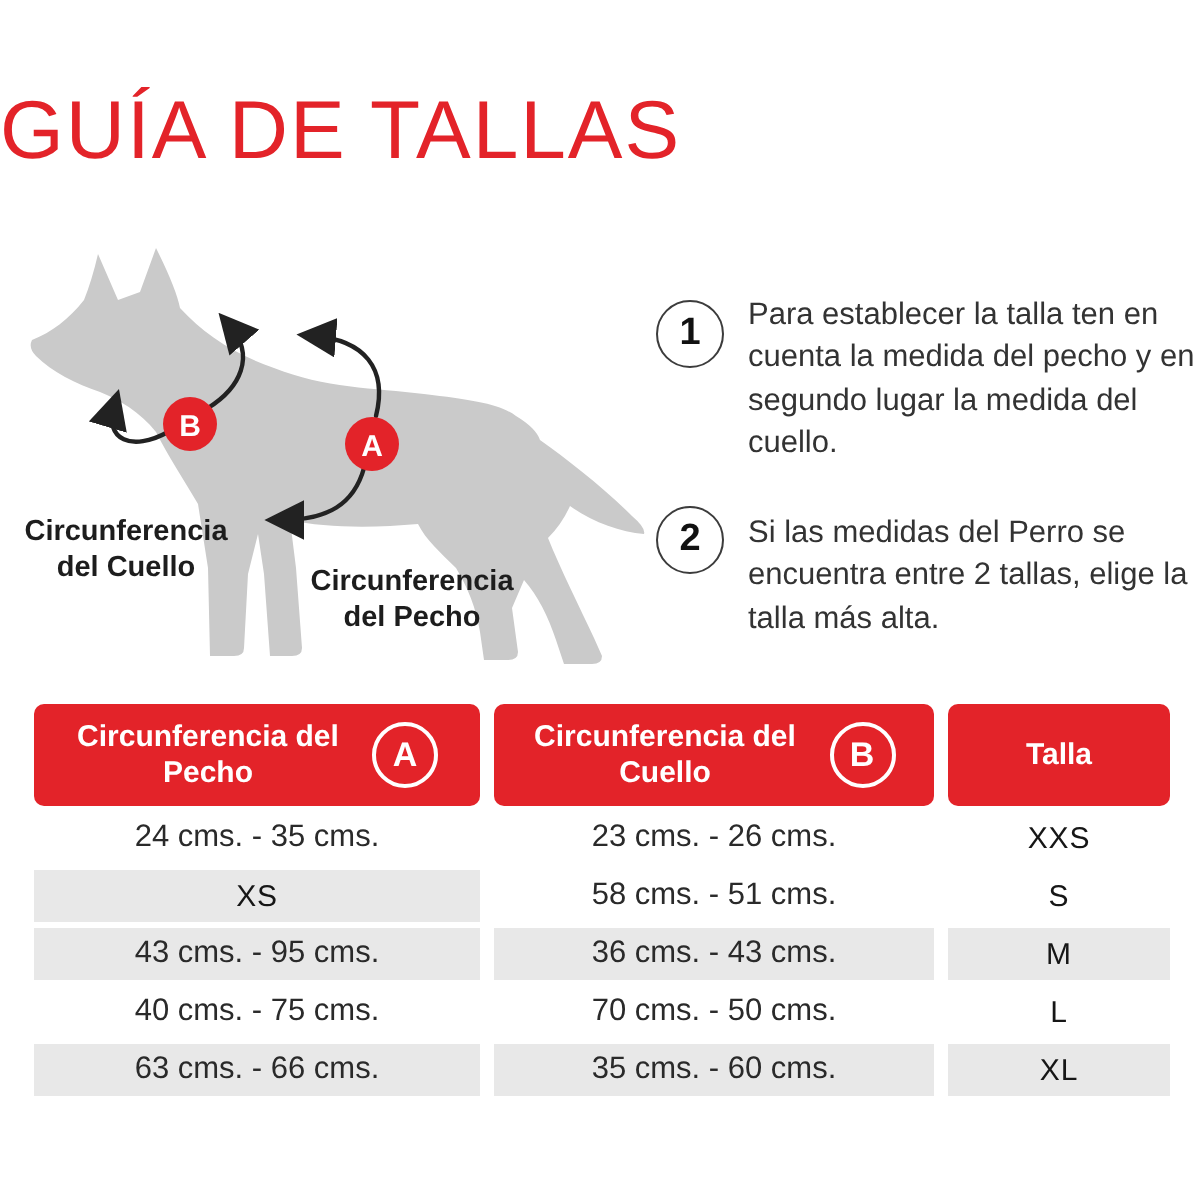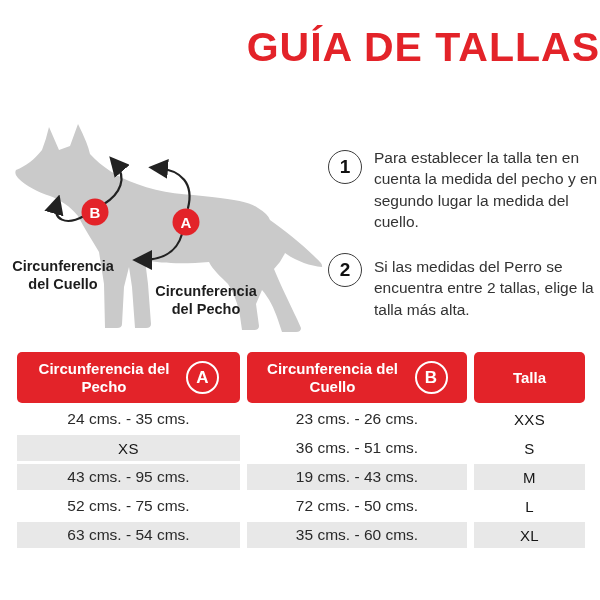--- a/index.html
+++ b/index.html
@@ -14,9 +14,9 @@
 
   
   .title {
-    position: absolute; top: 24px; left: 0; right: 0;
-    text-align: right;
-    font-size: 41px; font-weight: bold; letter-spacing: 1px;
+    position: absolute; top: 42px; left: 0; right: 0;
+    text-align: left;
+    font-size: 41px; font-weight: normal; letter-spacing: 1px;
     color: var(--red);
   }
 

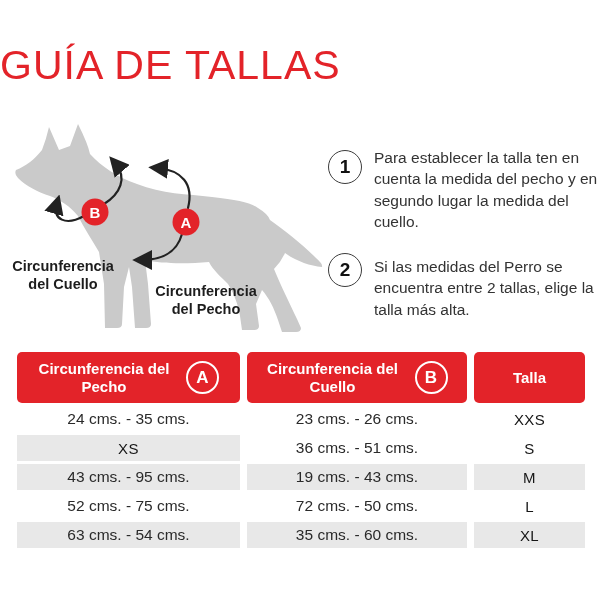--- a/index.html
+++ b/index.html
@@ -167,7 +167,7 @@
 
     <div class="td alt size">XS</div>
 
-    <div class="td">36 cms. - 51 cms.</div>
+    <div class="td">58 cms. - 51 cms.</div>
     <div class="td size">S</div>
 
     <div class="td alt">43 cms. - 95 cms.</div>

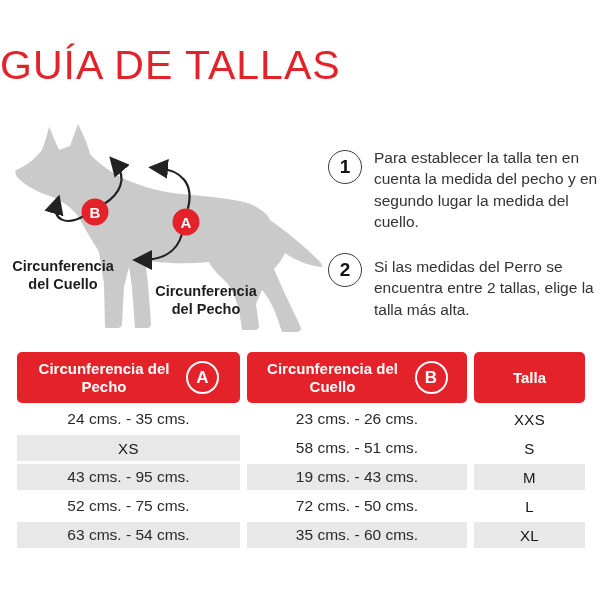--- a/index.html
+++ b/index.html
@@ -171,7 +171,7 @@
     <div class="td size">S</div>
 
     <div class="td alt">43 cms. - 95 cms.</div>
-    <div class="td alt">19 cms. - 43 cms.</div>
+    <div class="td alt">36 cms. - 43 cms.</div>
     <div class="td alt size">M</div>
 
     <div class="td">52 cms. - 75 cms.</div>

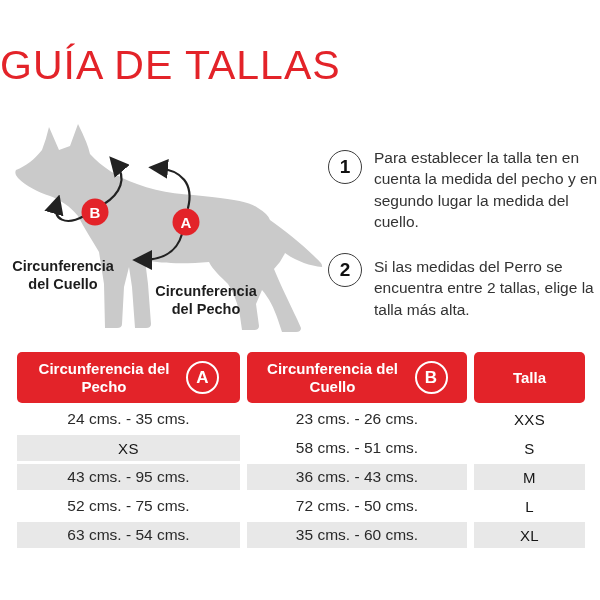--- a/index.html
+++ b/index.html
@@ -174,7 +174,7 @@
     <div class="td alt">36 cms. - 43 cms.</div>
     <div class="td alt size">M</div>
 
-    <div class="td">52 cms. - 75 cms.</div>
+    <div class="td">40 cms. - 75 cms.</div>
     <div class="td">72 cms. - 50 cms.</div>
     <div class="td size">L</div>
 

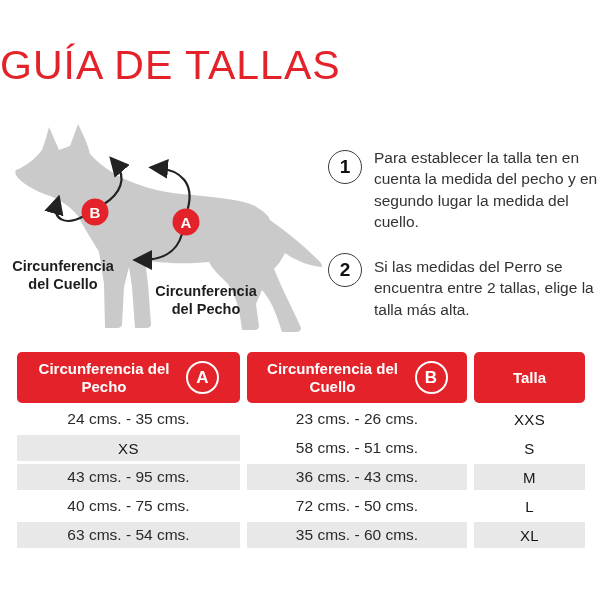--- a/index.html
+++ b/index.html
@@ -175,7 +175,7 @@
     <div class="td alt size">M</div>
 
     <div class="td">40 cms. - 75 cms.</div>
-    <div class="td">72 cms. - 50 cms.</div>
+    <div class="td">70 cms. - 50 cms.</div>
     <div class="td size">L</div>
 
     <div class="td alt">63 cms. - 54 cms.</div>

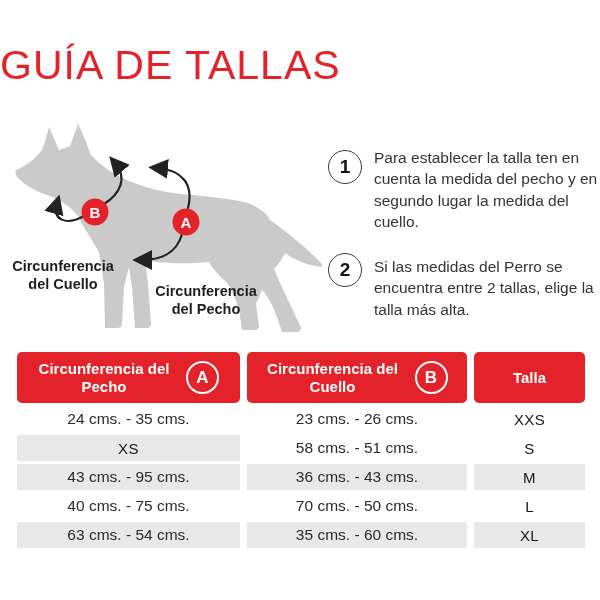--- a/index.html
+++ b/index.html
@@ -178,7 +178,7 @@
     <div class="td">70 cms. - 50 cms.</div>
     <div class="td size">L</div>
 
-    <div class="td alt">63 cms. - 54 cms.</div>
+    <div class="td alt">63 cms. - 66 cms.</div>
     <div class="td alt">35 cms. - 60 cms.</div>
     <div class="td alt size">XL</div>
 

